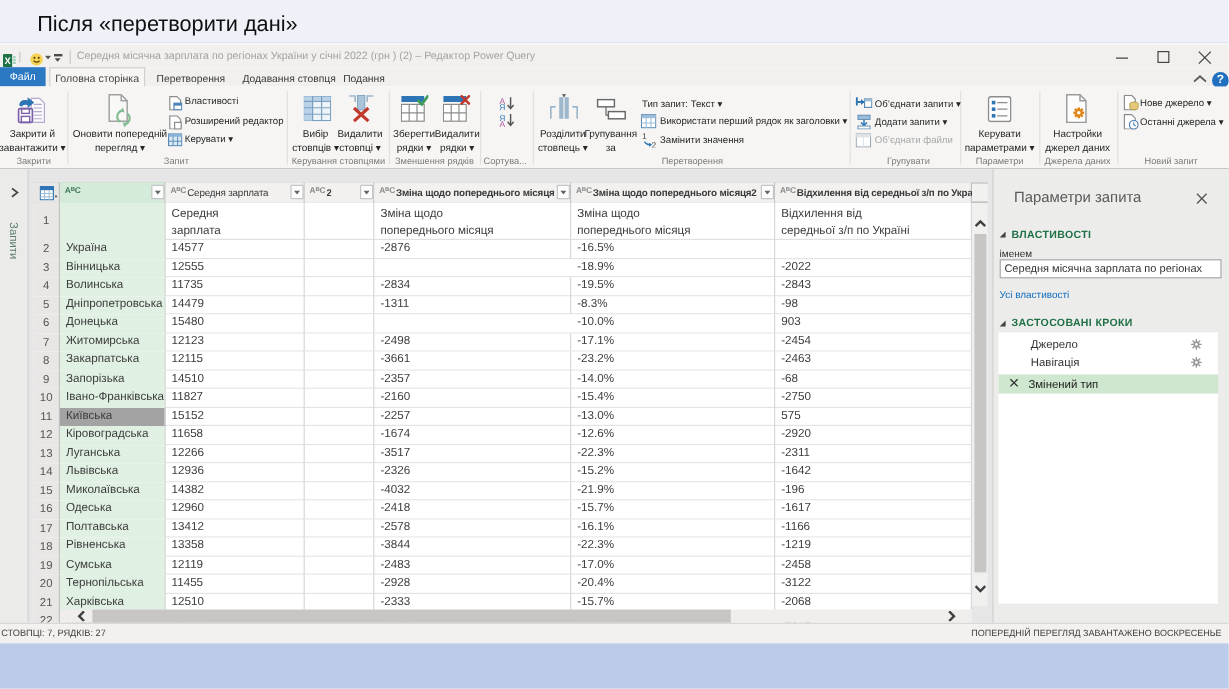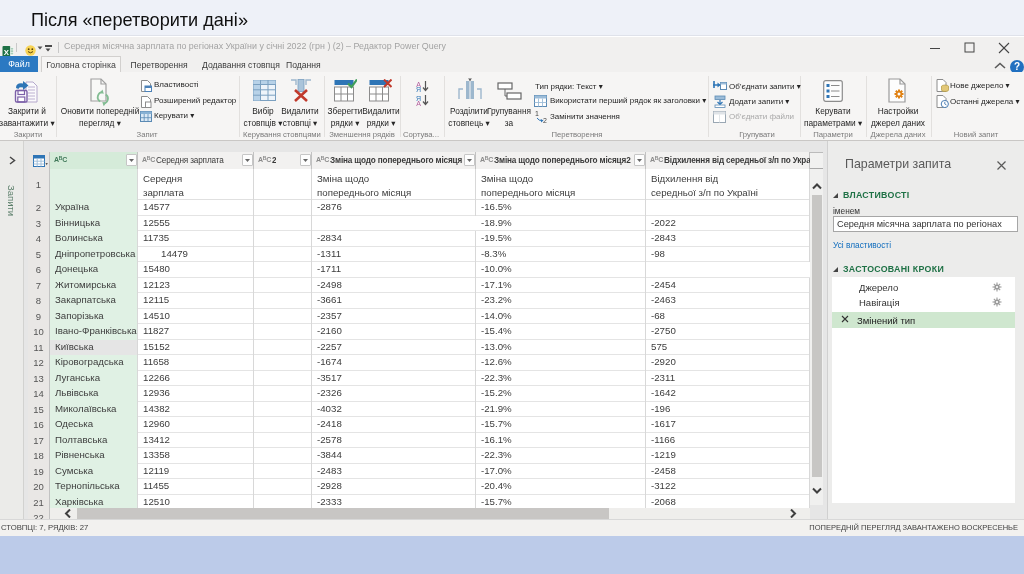--- a/index.html
+++ b/index.html
@@ -197,7 +197,7 @@
 <rect x="10" y="11" width="14" height="6" fill="#fff" stroke="#666" stroke-width="1.2"></rect>
 <path d="M8 7 L8 14 L10 14" fill="none" stroke="#666" stroke-width="1"></path>
 </svg>
-<div class="tx" style="left:535px;top:81.5px;font-size:8px;color:#262626;">Тип рядки: Текст ▾</div>
+<div class="tx" style="left:535px;top:81.5px;font-size:8px;color:#262626;">Тип запит: Текст ▾</div>
 <svg class="ab" style="left:534px;top:95px;" width="13" height="12" viewBox="0 0 13 12">
 <rect x="0.5" y="0.5" width="12" height="11" fill="#fff" stroke="#5b8ab4" stroke-width="1"></rect>
 <rect x="0.5" y="0.5" width="12" height="3" fill="#9cbcd8"></rect>

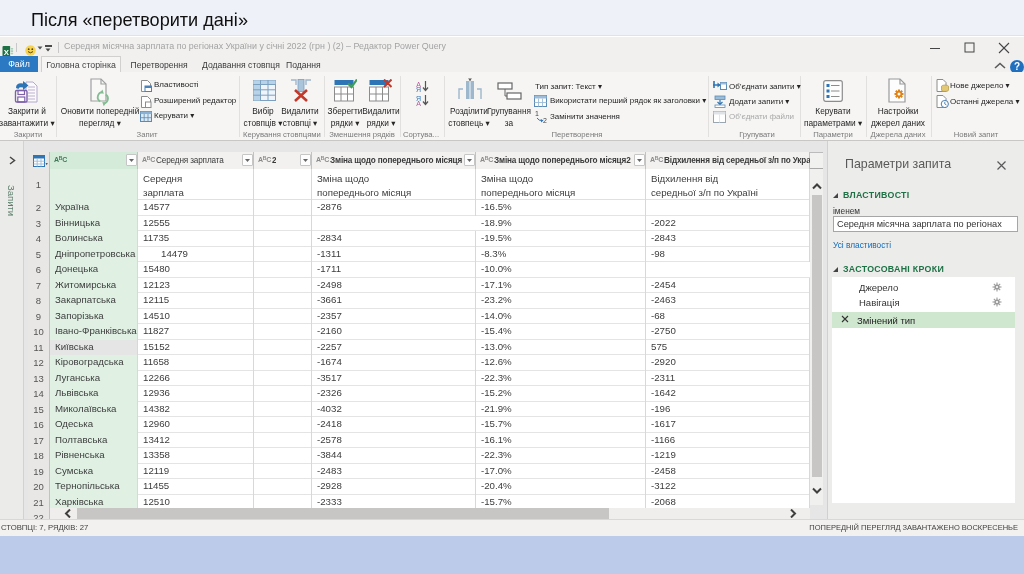--- a/index.html
+++ b/index.html
@@ -371,7 +371,7 @@
 <div class="ab" style="left:28px;top:246.5px;width:782px;height:15.5px;background:#fff;border-bottom:1px solid #e4e4e4;"></div>
 <div class="ab" style="left:28px;top:246.5px;width:22px;height:15.5px;background:#e9e7e5;border-right:1px solid #c2c2c2;color:#555;font-size:9.5px;text-align:center;line-height:15.5px;">5</div>
 <div class="ab" style="left:50px;top:246.5px;width:88px;height:15.5px;background:#e0f1e4;border-right:1px solid #d8d8d8;line-height:14.5px;font-size:9.7px;color:#3c3c3c;padding-left:5px;overflow:hidden;white-space:nowrap;">Дніпропетровська</div>
-<div class="ab" style="left:138px;top:246.5px;width:116px;height:15.5px;border-right:1px solid #d8d8d8;line-height:14.5px;font-size:9.7px;color:#3c3c3c;padding-left:23px;overflow:hidden;white-space:nowrap;">14479</div>
+<div class="ab" style="left:138px;top:246.5px;width:116px;height:15.5px;border-right:1px solid #d8d8d8;line-height:14.5px;font-size:9.7px;color:#3c3c3c;padding-left:5px;overflow:hidden;white-space:nowrap;">14479</div>
 <div class="ab" style="left:254px;top:246.5px;width:58px;height:15.5px;border-right:1px solid #d8d8d8;line-height:14.5px;font-size:9.7px;color:#3c3c3c;padding-left:5px;overflow:hidden;white-space:nowrap;"></div>
 <div class="ab" style="left:312px;top:246.5px;width:164px;height:15.5px;border-right:1px solid #d8d8d8;line-height:14.5px;font-size:9.7px;color:#3c3c3c;padding-left:5px;overflow:hidden;white-space:nowrap;">-1311</div>
 <div class="ab" style="left:476px;top:246.5px;width:170px;height:15.5px;border-right:1px solid #d8d8d8;line-height:14.5px;font-size:9.7px;color:#3c3c3c;padding-left:5px;overflow:hidden;white-space:nowrap;">-8.3%</div>

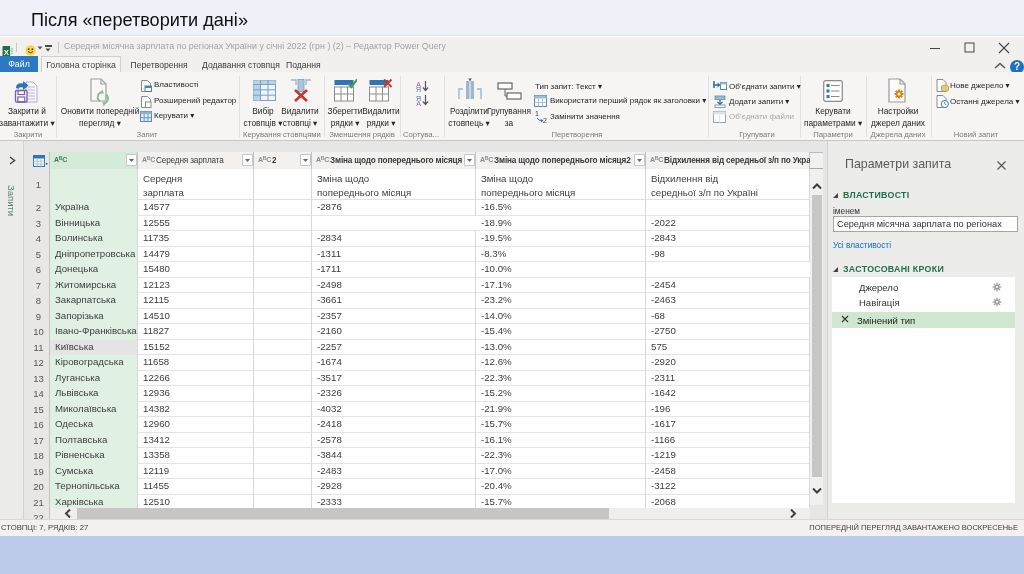--- a/index.html
+++ b/index.html
@@ -381,7 +381,6 @@
 <div class="ab" style="left:50px;top:262.0px;width:88px;height:15.5px;background:#e0f1e4;border-right:1px solid #d8d8d8;line-height:14.5px;font-size:9.7px;color:#3c3c3c;padding-left:5px;overflow:hidden;white-space:nowrap;">Донецька</div>
 <div class="ab" style="left:138px;top:262.0px;width:116px;height:15.5px;border-right:1px solid #d8d8d8;line-height:14.5px;font-size:9.7px;color:#3c3c3c;padding-left:5px;overflow:hidden;white-space:nowrap;">15480</div>
 <div class="ab" style="left:254px;top:262.0px;width:58px;height:15.5px;border-right:1px solid #d8d8d8;line-height:14.5px;font-size:9.7px;color:#3c3c3c;padding-left:5px;overflow:hidden;white-space:nowrap;"></div>
-<div class="ab" style="left:312px;top:262.0px;width:164px;height:15.5px;border-right:1px solid #d8d8d8;line-height:14.5px;font-size:9.7px;color:#3c3c3c;padding-left:5px;overflow:hidden;white-space:nowrap;">-1711</div>
 <div class="ab" style="left:476px;top:262.0px;width:170px;height:15.5px;border-right:1px solid #d8d8d8;line-height:14.5px;font-size:9.7px;color:#3c3c3c;padding-left:5px;overflow:hidden;white-space:nowrap;">-10.0%</div>
 <div class="ab" style="left:28px;top:277.5px;width:782px;height:15.5px;background:#fff;border-bottom:1px solid #e4e4e4;"></div>
 <div class="ab" style="left:28px;top:277.5px;width:22px;height:15.5px;background:#e9e7e5;border-right:1px solid #c2c2c2;color:#555;font-size:9.5px;text-align:center;line-height:15.5px;">7</div>

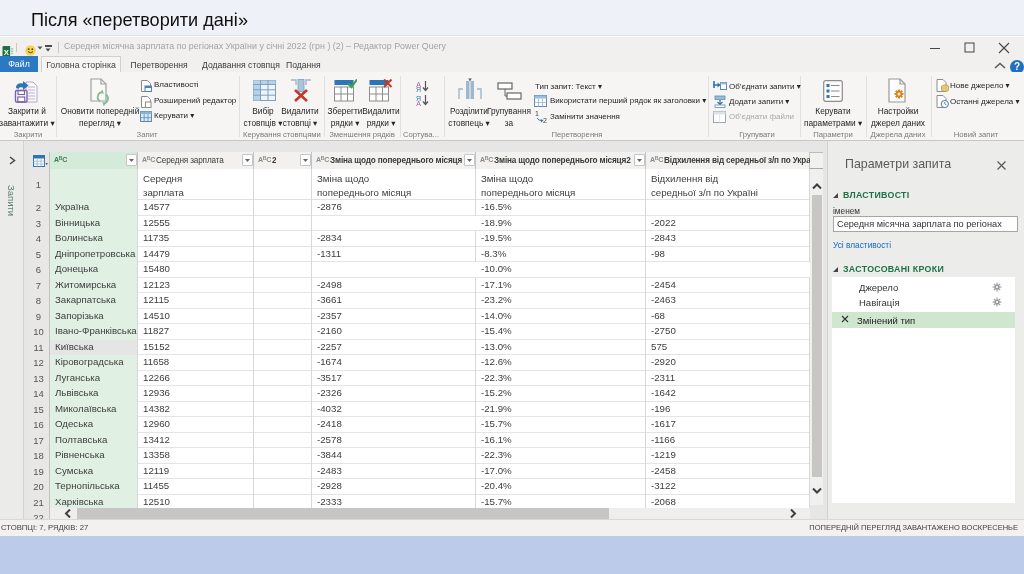--- a/index.html
+++ b/index.html
@@ -382,6 +382,7 @@
 <div class="ab" style="left:138px;top:262.0px;width:116px;height:15.5px;border-right:1px solid #d8d8d8;line-height:14.5px;font-size:9.7px;color:#3c3c3c;padding-left:5px;overflow:hidden;white-space:nowrap;">15480</div>
 <div class="ab" style="left:254px;top:262.0px;width:58px;height:15.5px;border-right:1px solid #d8d8d8;line-height:14.5px;font-size:9.7px;color:#3c3c3c;padding-left:5px;overflow:hidden;white-space:nowrap;"></div>
 <div class="ab" style="left:476px;top:262.0px;width:170px;height:15.5px;border-right:1px solid #d8d8d8;line-height:14.5px;font-size:9.7px;color:#3c3c3c;padding-left:5px;overflow:hidden;white-space:nowrap;">-10.0%</div>
+<div class="ab" style="left:646px;top:262.0px;width:164px;height:15.5px;border-right:1px solid #d8d8d8;line-height:14.5px;font-size:9.7px;color:#3c3c3c;padding-left:5px;overflow:hidden;white-space:nowrap;">903</div>
 <div class="ab" style="left:28px;top:277.5px;width:782px;height:15.5px;background:#fff;border-bottom:1px solid #e4e4e4;"></div>
 <div class="ab" style="left:28px;top:277.5px;width:22px;height:15.5px;background:#e9e7e5;border-right:1px solid #c2c2c2;color:#555;font-size:9.5px;text-align:center;line-height:15.5px;">7</div>
 <div class="ab" style="left:50px;top:277.5px;width:88px;height:15.5px;background:#e0f1e4;border-right:1px solid #d8d8d8;line-height:14.5px;font-size:9.7px;color:#3c3c3c;padding-left:5px;overflow:hidden;white-space:nowrap;">Житомирська</div>

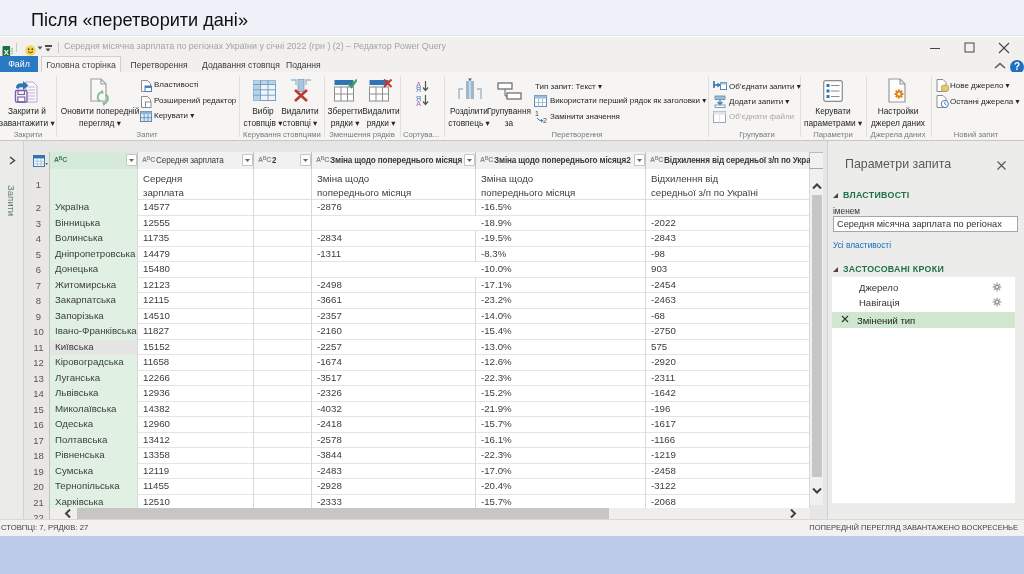--- a/index.html
+++ b/index.html
@@ -417,7 +417,7 @@
 <div class="ab" style="left:646px;top:324.0px;width:164px;height:15.5px;border-right:1px solid #d8d8d8;line-height:14.5px;font-size:9.7px;color:#3c3c3c;padding-left:5px;overflow:hidden;white-space:nowrap;">-2750</div>
 <div class="ab" style="left:28px;top:339.5px;width:782px;height:15.5px;background:#fff;border-bottom:1px solid #e4e4e4;"></div>
 <div class="ab" style="left:28px;top:339.5px;width:22px;height:15.5px;background:#e9e7e5;border-right:1px solid #c2c2c2;color:#555;font-size:9.5px;text-align:center;line-height:15.5px;">11</div>
-<div class="ab" style="left:50px;top:339.5px;width:88px;height:15.5px;background:#e5e5e5;border-right:1px solid #d8d8d8;line-height:14.5px;font-size:9.7px;color:#3c3c3c;padding-left:5px;overflow:hidden;white-space:nowrap;">Київська</div>
+<div class="ab" style="left:50px;top:339.5px;width:88px;height:15.5px;background:#a3a3a3;border-right:1px solid #d8d8d8;line-height:14.5px;font-size:9.7px;color:#3c3c3c;padding-left:5px;overflow:hidden;white-space:nowrap;">Київська</div>
 <div class="ab" style="left:138px;top:339.5px;width:116px;height:15.5px;border-right:1px solid #d8d8d8;line-height:14.5px;font-size:9.7px;color:#3c3c3c;padding-left:5px;overflow:hidden;white-space:nowrap;">15152</div>
 <div class="ab" style="left:254px;top:339.5px;width:58px;height:15.5px;border-right:1px solid #d8d8d8;line-height:14.5px;font-size:9.7px;color:#3c3c3c;padding-left:5px;overflow:hidden;white-space:nowrap;"></div>
 <div class="ab" style="left:312px;top:339.5px;width:164px;height:15.5px;border-right:1px solid #d8d8d8;line-height:14.5px;font-size:9.7px;color:#3c3c3c;padding-left:5px;overflow:hidden;white-space:nowrap;">-2257</div>

